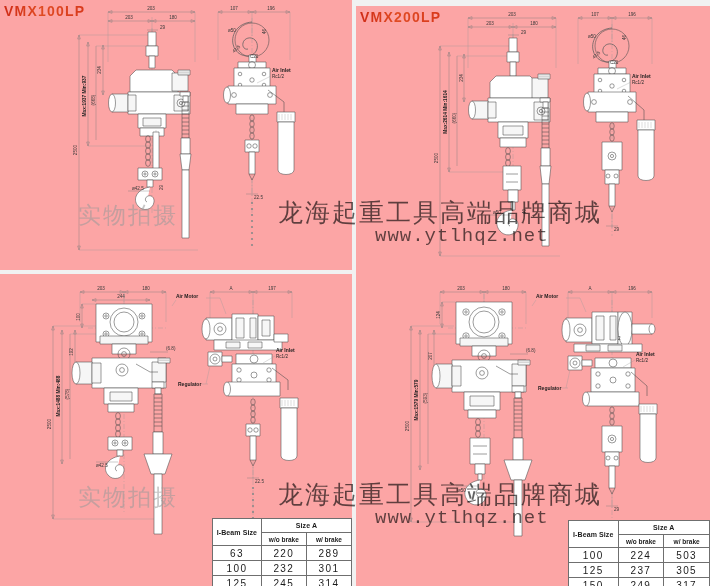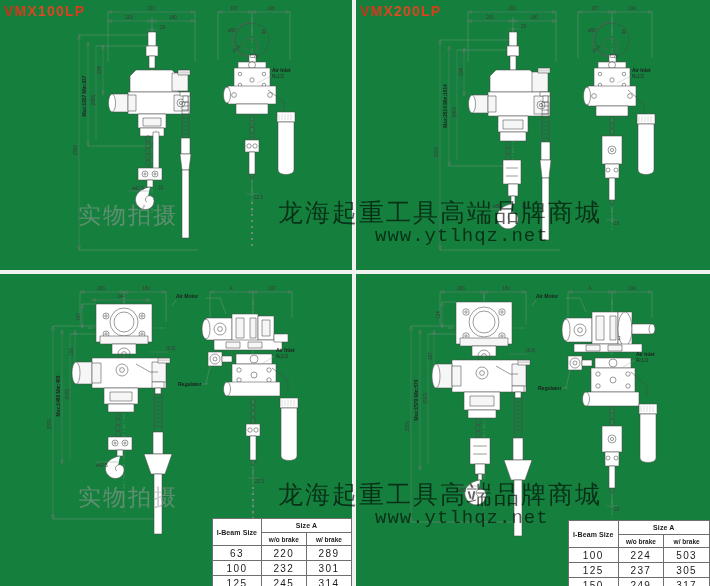--- a/index.html
+++ b/index.html
@@ -13,7 +13,7 @@
   #sheet{position:relative;width:710px;height:586px;}
   .panel{
     position:absolute;
-    background:#15803d;
+    background:#fca5a5;
     box-sizing:border-box;
     overflow:hidden;
   }

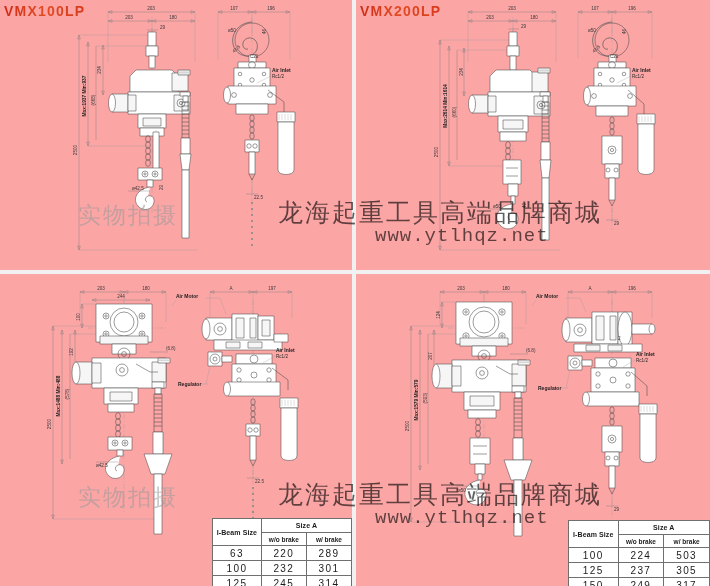--- a/index.html
+++ b/index.html
@@ -18,7 +18,7 @@
     overflow:hidden;
   }
   .p-tl{left:0;top:0;width:352px;height:270px;}
-  .p-tr{left:356px;top:0;width:354px;height:270px;}
+  .p-tr{left:356px;top:6px;width:354px;height:270px;}
   .p-bl{left:0;top:274px;width:352px;height:312px;}
   .p-br{left:356px;top:274px;width:354px;height:312px;}
 

